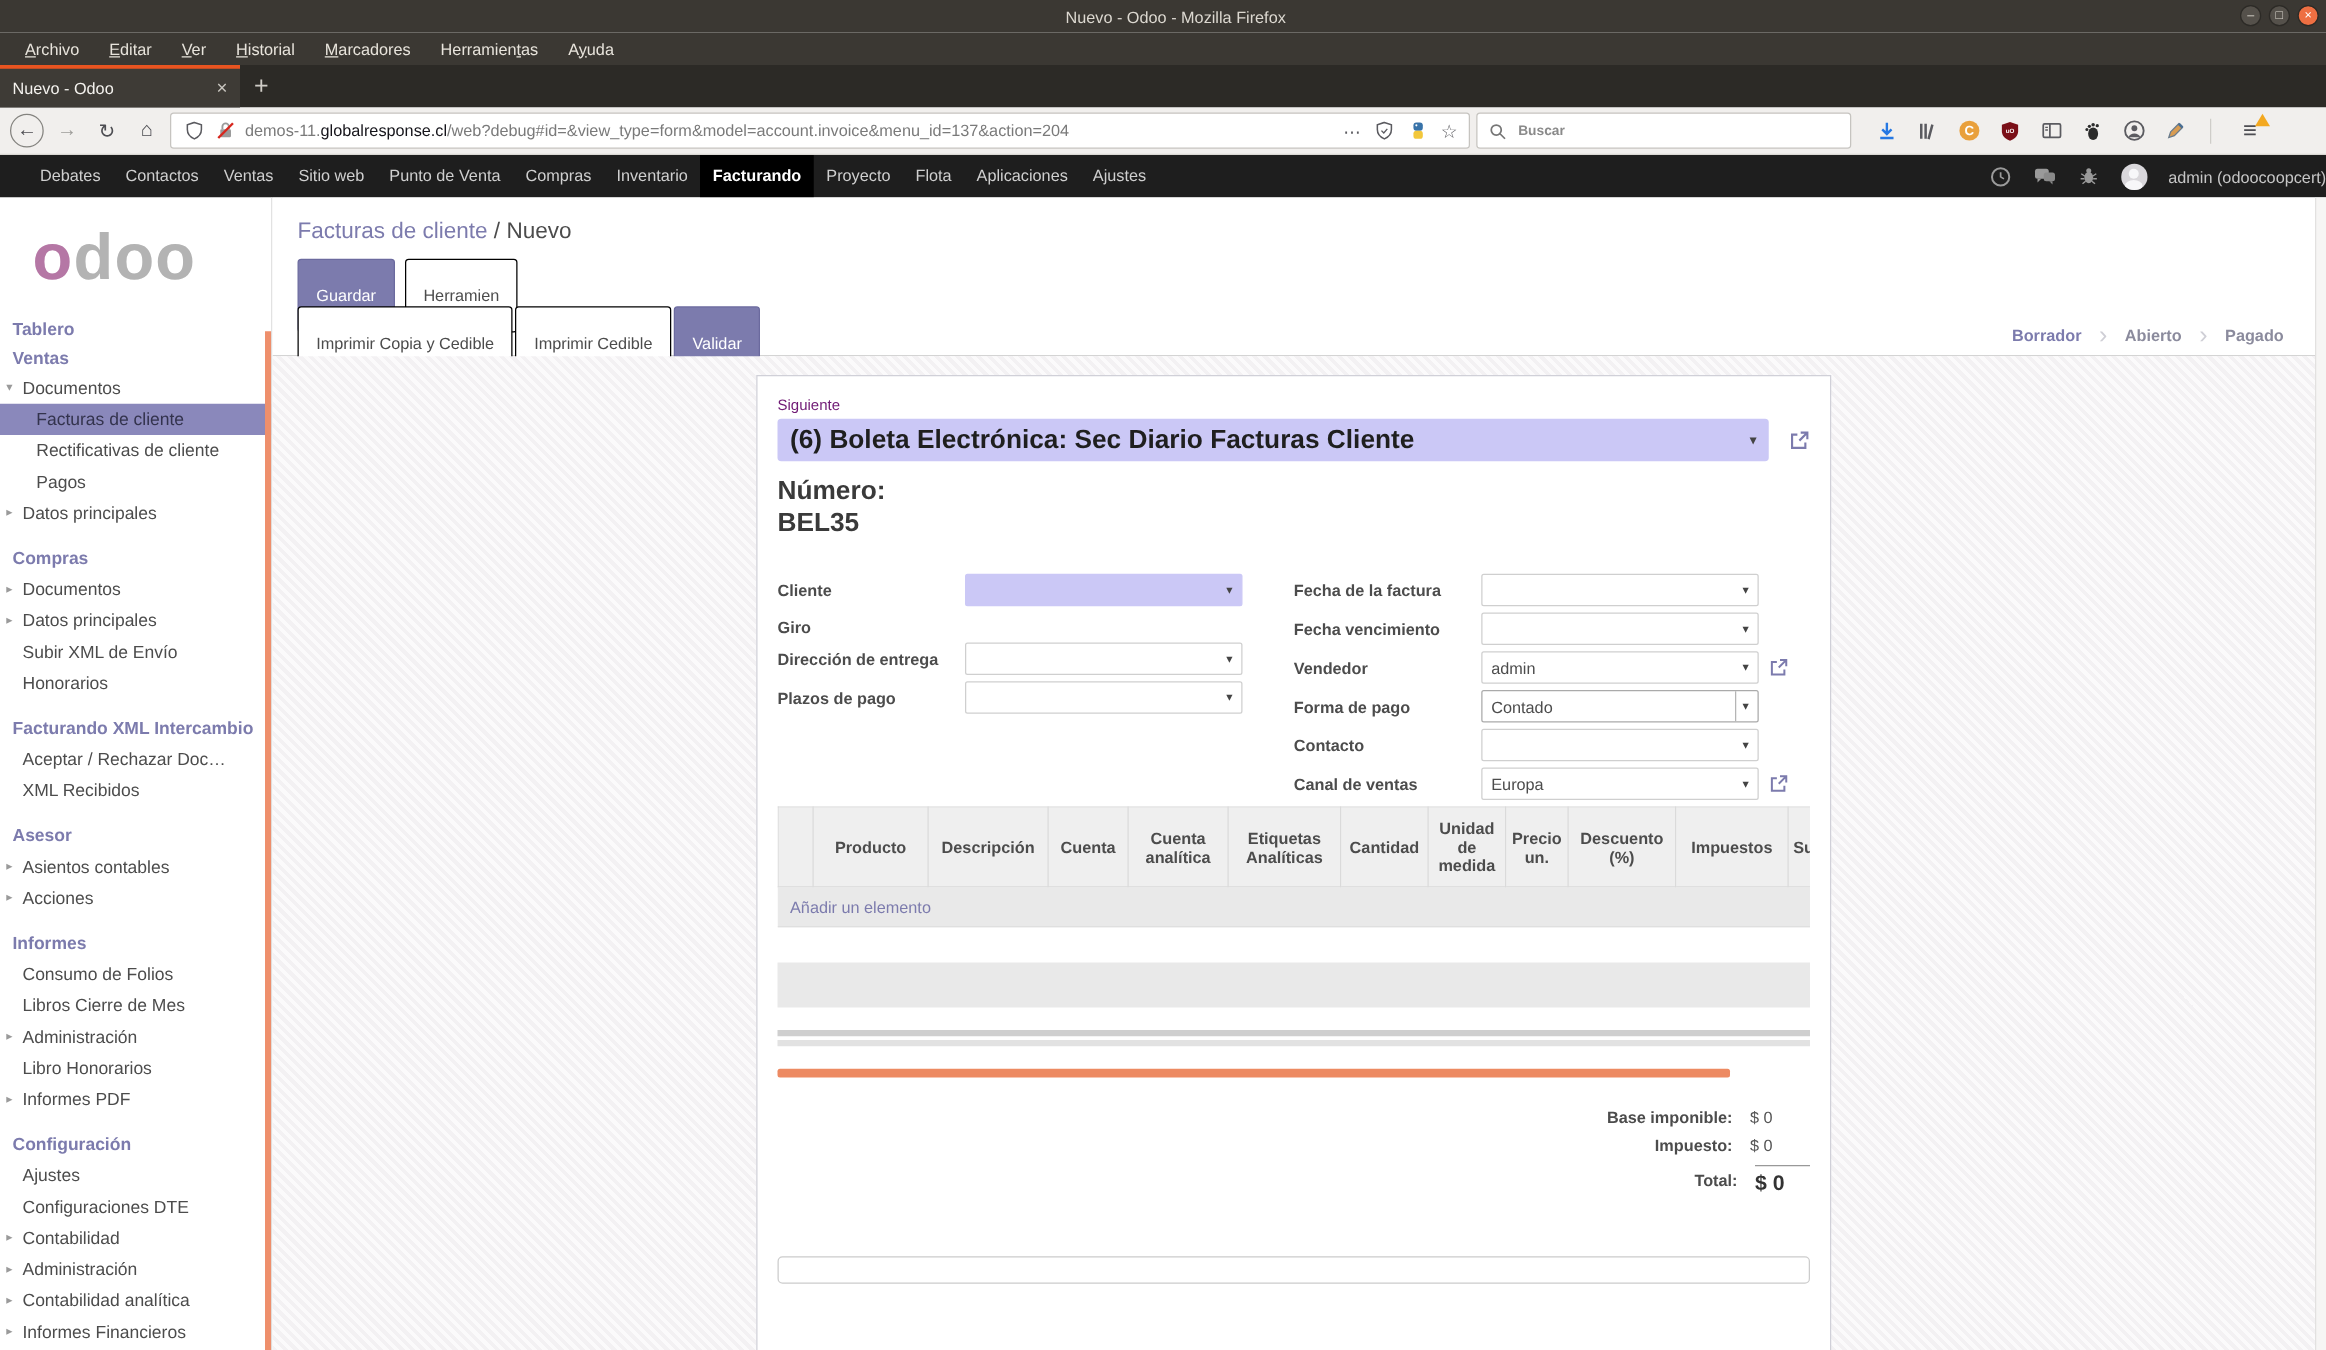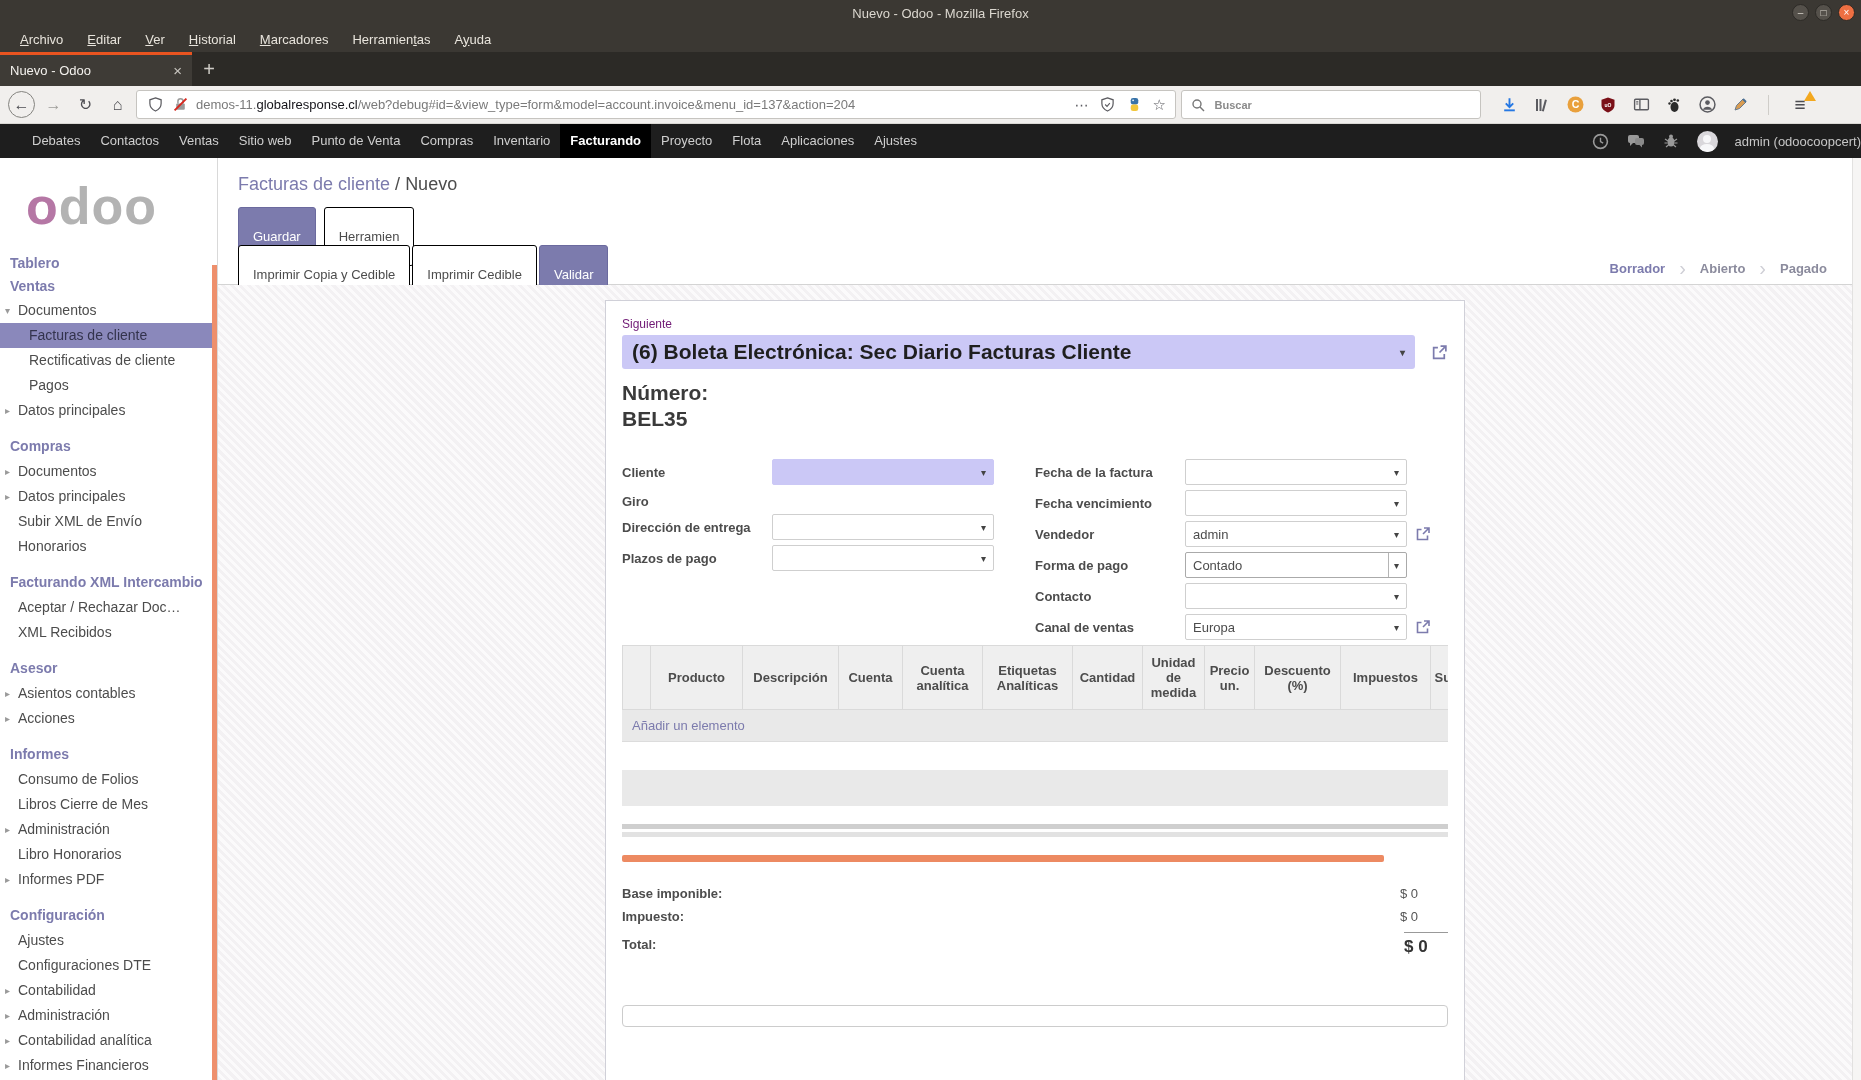--- a/index.html
+++ b/index.html
@@ -143,7 +143,7 @@
   .orange-bar { margin-top:18px; height:7px; width:762px; background:#ed8a62; border-radius:2px; }
 
   .totals { margin-top:24px; }
-  .trow { display:flex; justify-content:space-between; align-items:baseline; margin-bottom:8px;gap:31px; }
+  .trow { display:flex; justify-content:flex-end; align-items:baseline; margin-bottom:8px; }
   .tlabel { font-weight:bold; color:#4c4c4c; text-align:right; }
   .tval { width:48px; margin-left:14px; color:#555; }
   .trow.total .tval { font-size:17px; font-weight:bold; color:#333;

